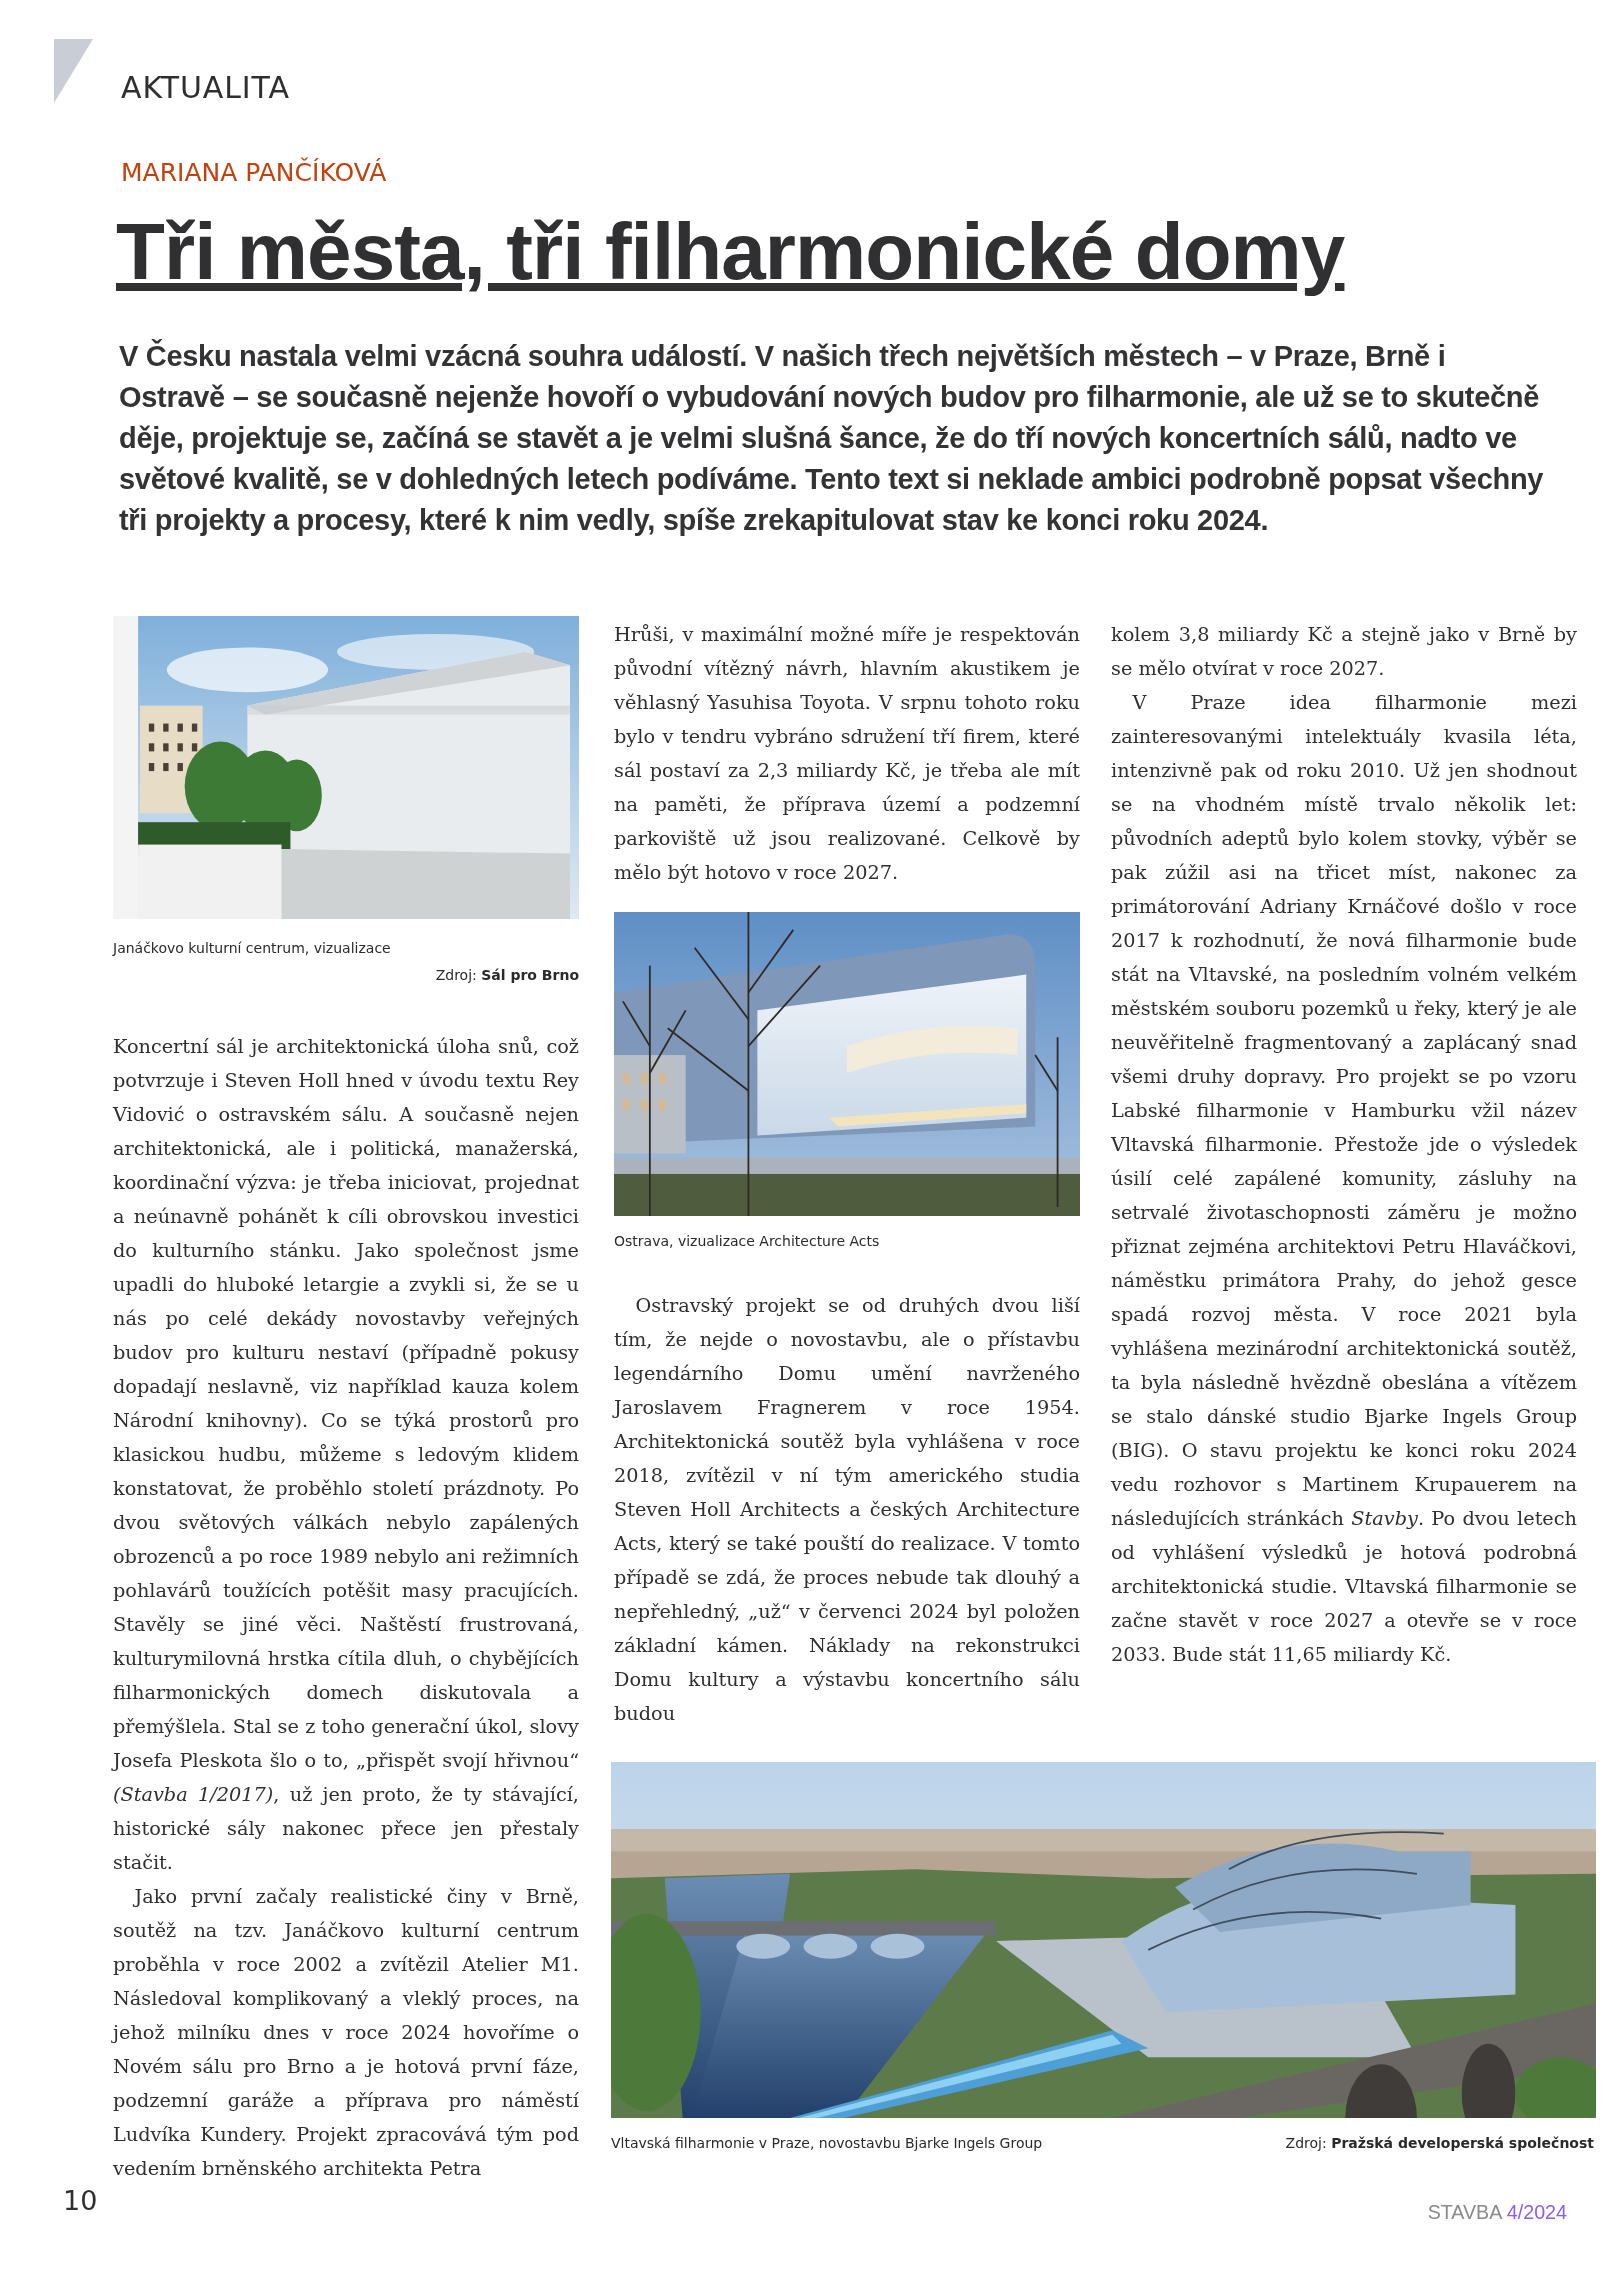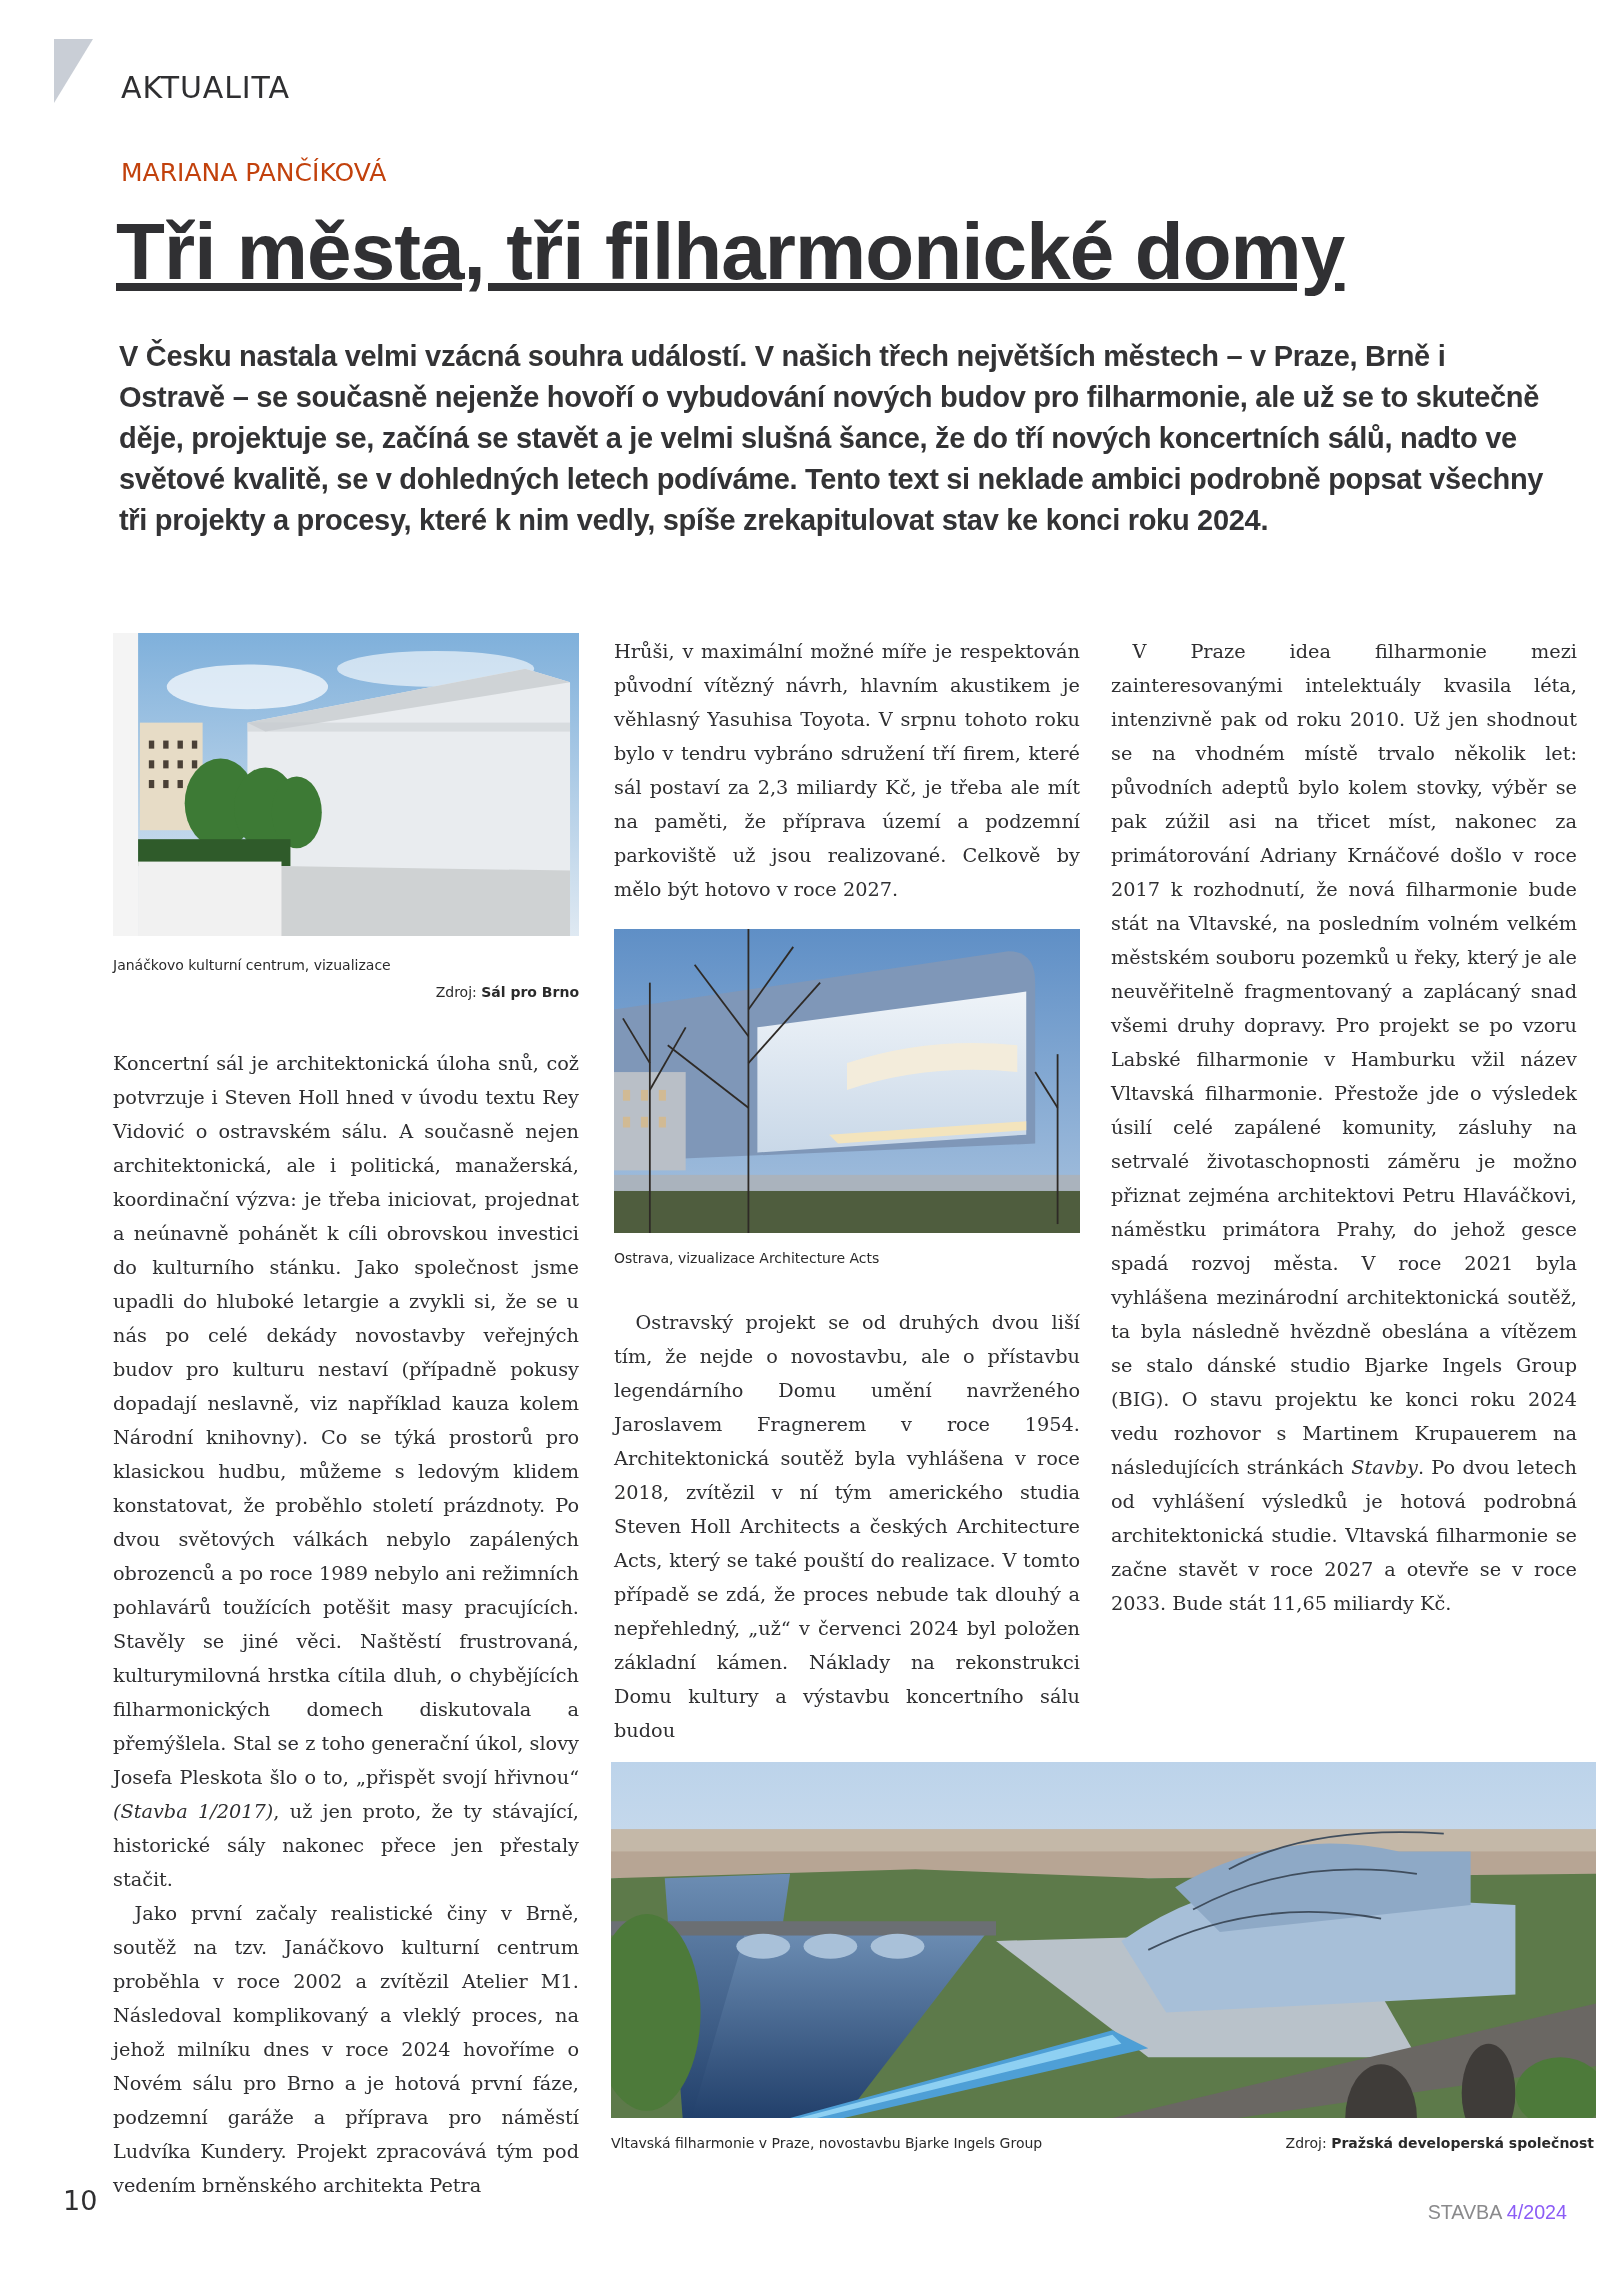--- a/index.html
+++ b/index.html
@@ -30,7 +30,7 @@
     font-family: "Liberation Sans", sans-serif; font-weight: 700; font-size: 29px;
     line-height: 41px; color: #333335; margin: 0; letter-spacing: -0.3px;
   }
-  .col { position: absolute; width: 466px; margin-top: 17px; }
+  .col { position: absolute; width: 466px; }
   .col-1 { left: 113px; }
   .col-2 { left: 614px; }
   .col-3 { left: 1111px; }

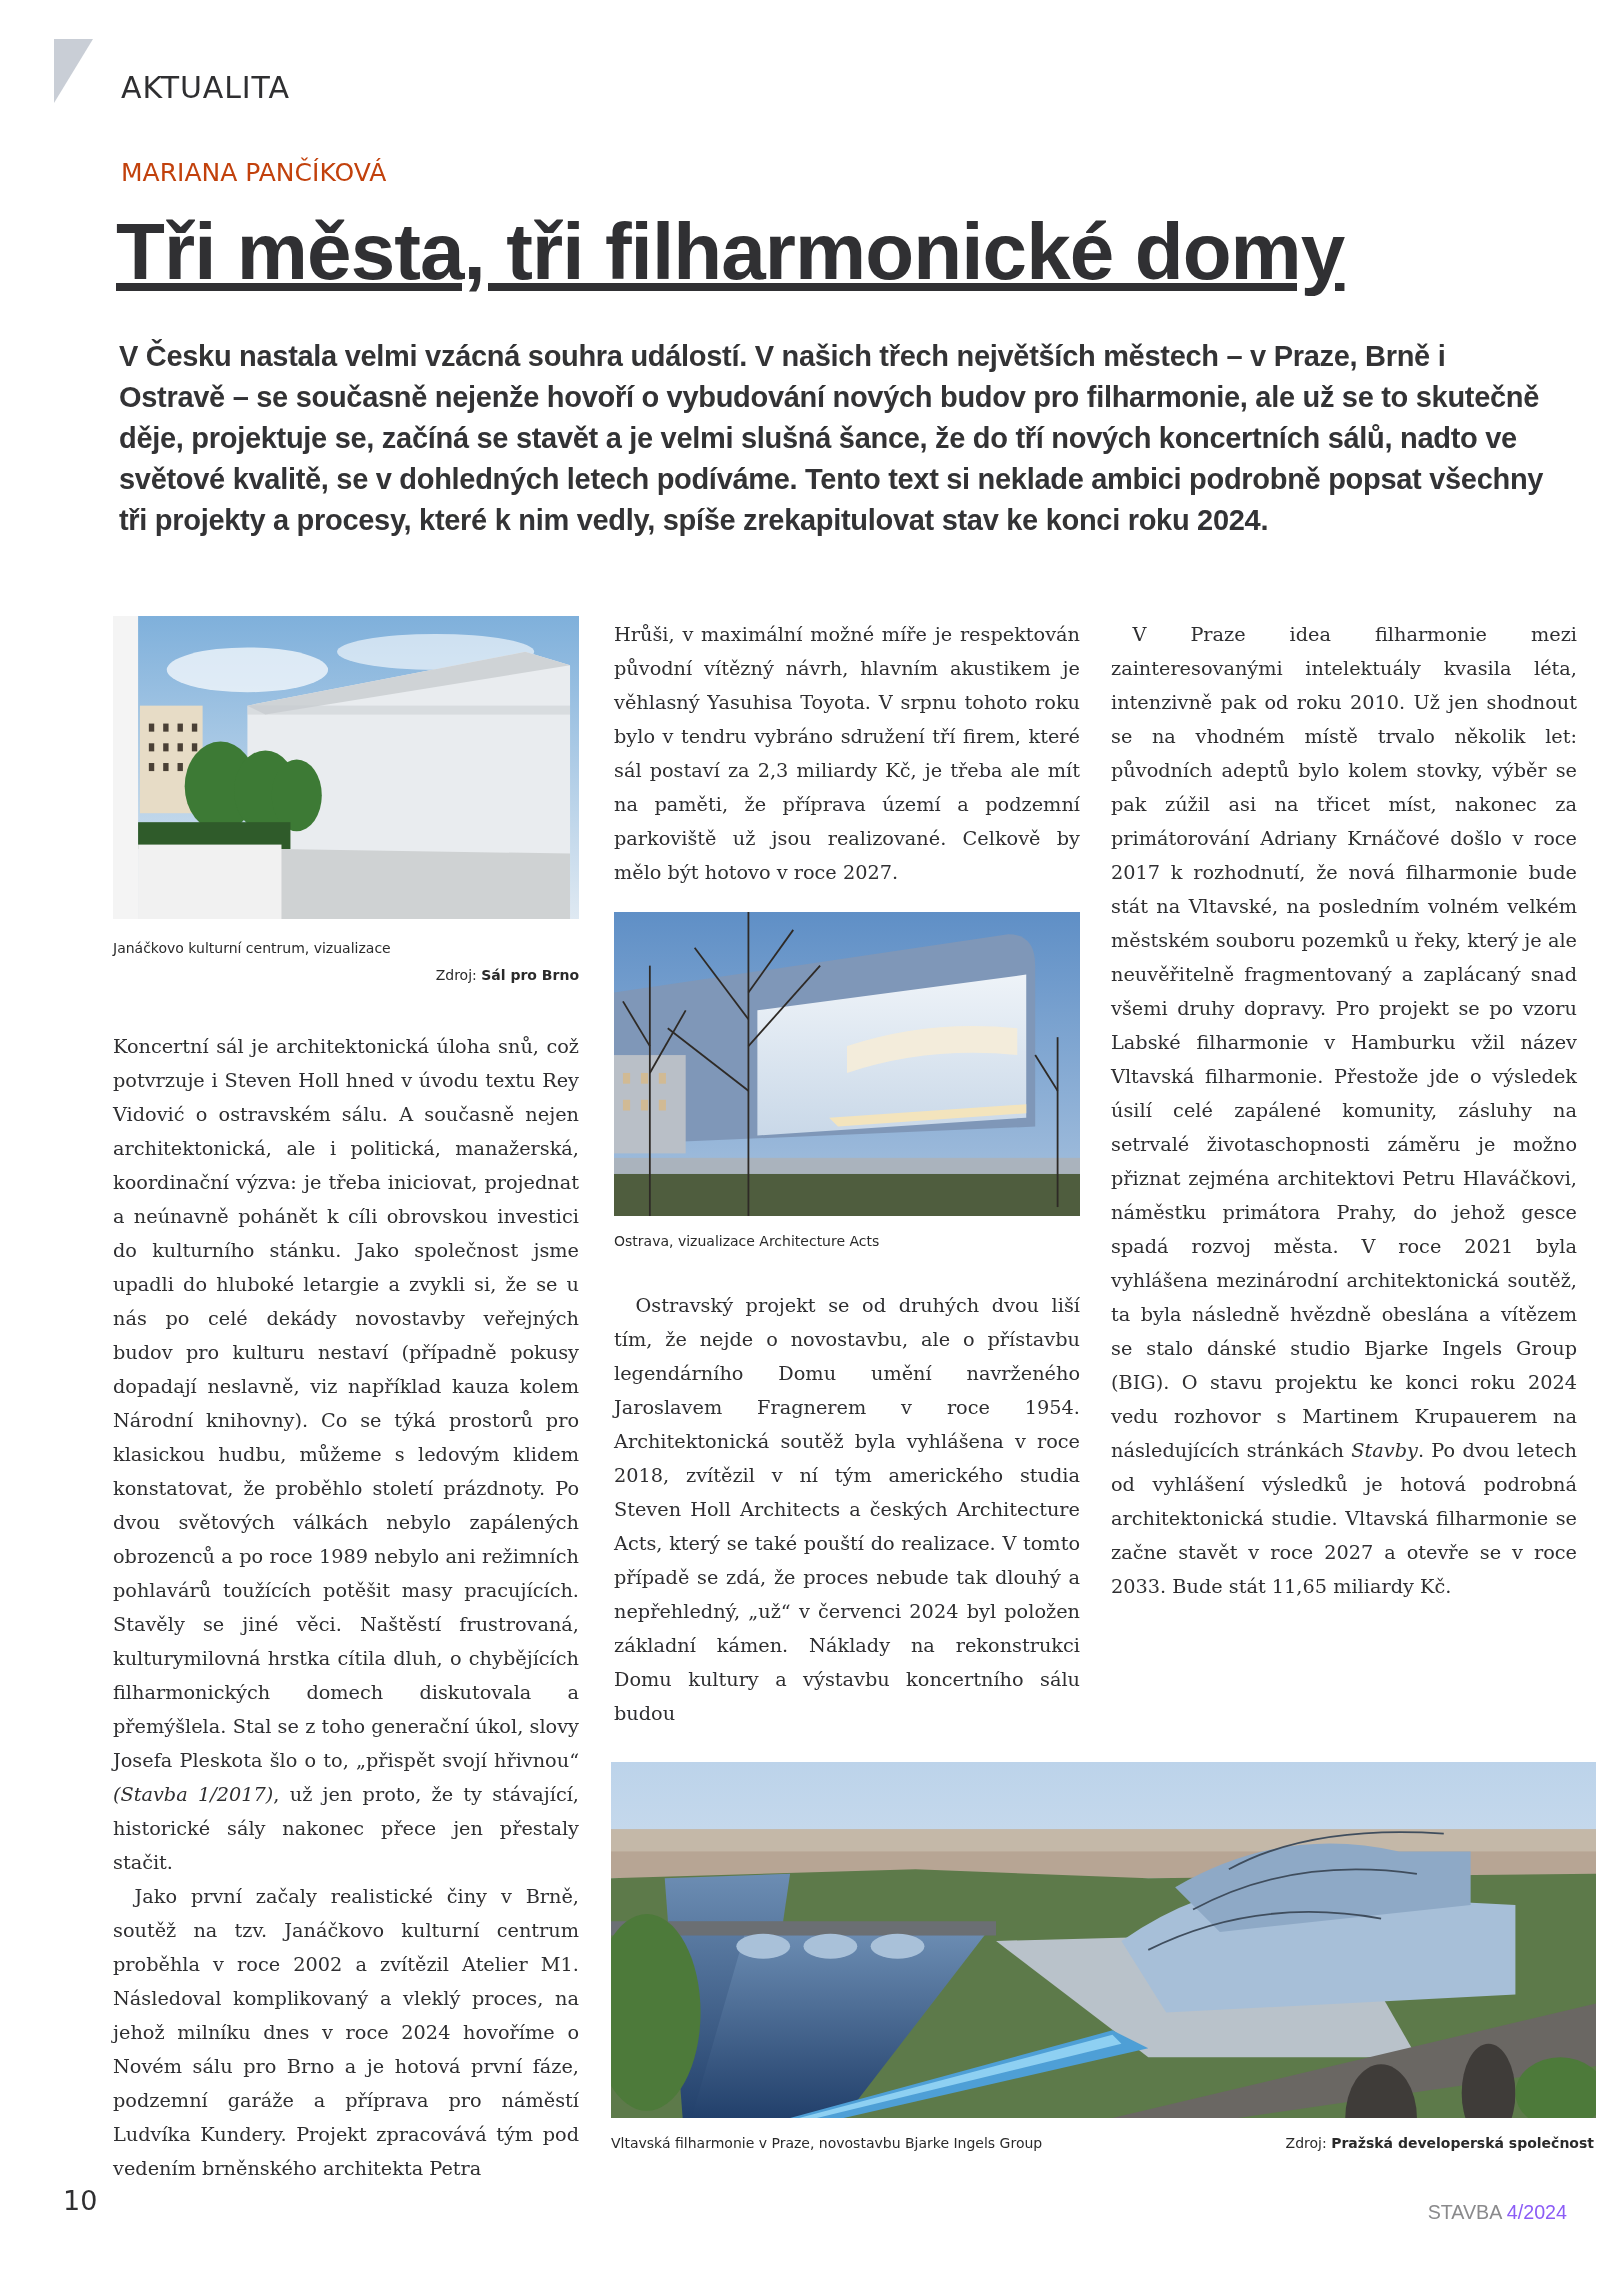--- a/index.html
+++ b/index.html
@@ -176,6 +176,7 @@
 
 <div class="col col-3" style="top:618px;">
   <div class="body-text">
+    <p>kolem 3,8 miliardy Kč a stejně jako v Brně by se mělo otvírat v roce 2027.</p>
     <p class="indent"><span>V Praze idea filharmonie mezi zainteresovanými intelektuály kvasila léta, intenzivně pak od roku 2010. Už jen shodnout se na vhodném místě trvalo několik let: původních adeptů bylo kolem stovky, výběr se pak zúžil asi na třicet míst, nakonec za primátorování Adriany Krnáčové došlo v roce 2017 k rozhodnutí, že nová filharmonie bude stát na Vltavské, na posledním volném velkém městském souboru pozemků u řeky, který je ale neuvěřitelně fragmentovaný a zaplácaný snad všemi druhy dopravy. Pro projekt se po vzoru Labské filharmonie v Hamburku vžil název Vltavská filharmonie. Přestože jde o výsledek úsilí celé zapálené komunity, zásluhy na setrvalé životaschopnosti záměru je možno přiznat zejména architektovi Petru Hlaváčkovi, náměstku primátora Prahy, do jehož gesce spadá rozvoj města. V roce 2021 byla vyhlášena mezinárodní architektonická soutěž, ta byla následně hvězdně obeslána a vítězem se stalo dánské studio Bjarke Ingels Group (BIG). O stavu projektu ke konci roku 2024 vedu rozhovor s Martinem Krupauerem na následujících stránkách </span><em>Stavby</em><span>. Po dvou letech od vyhlášení výsledků je hotová podrobná architektonická studie. Vltavská filharmonie se začne stavět v roce 2027 a otevře se v roce 2033. Bude stát 11,65 miliardy Kč.</span></p>
   </div>
 </div>

